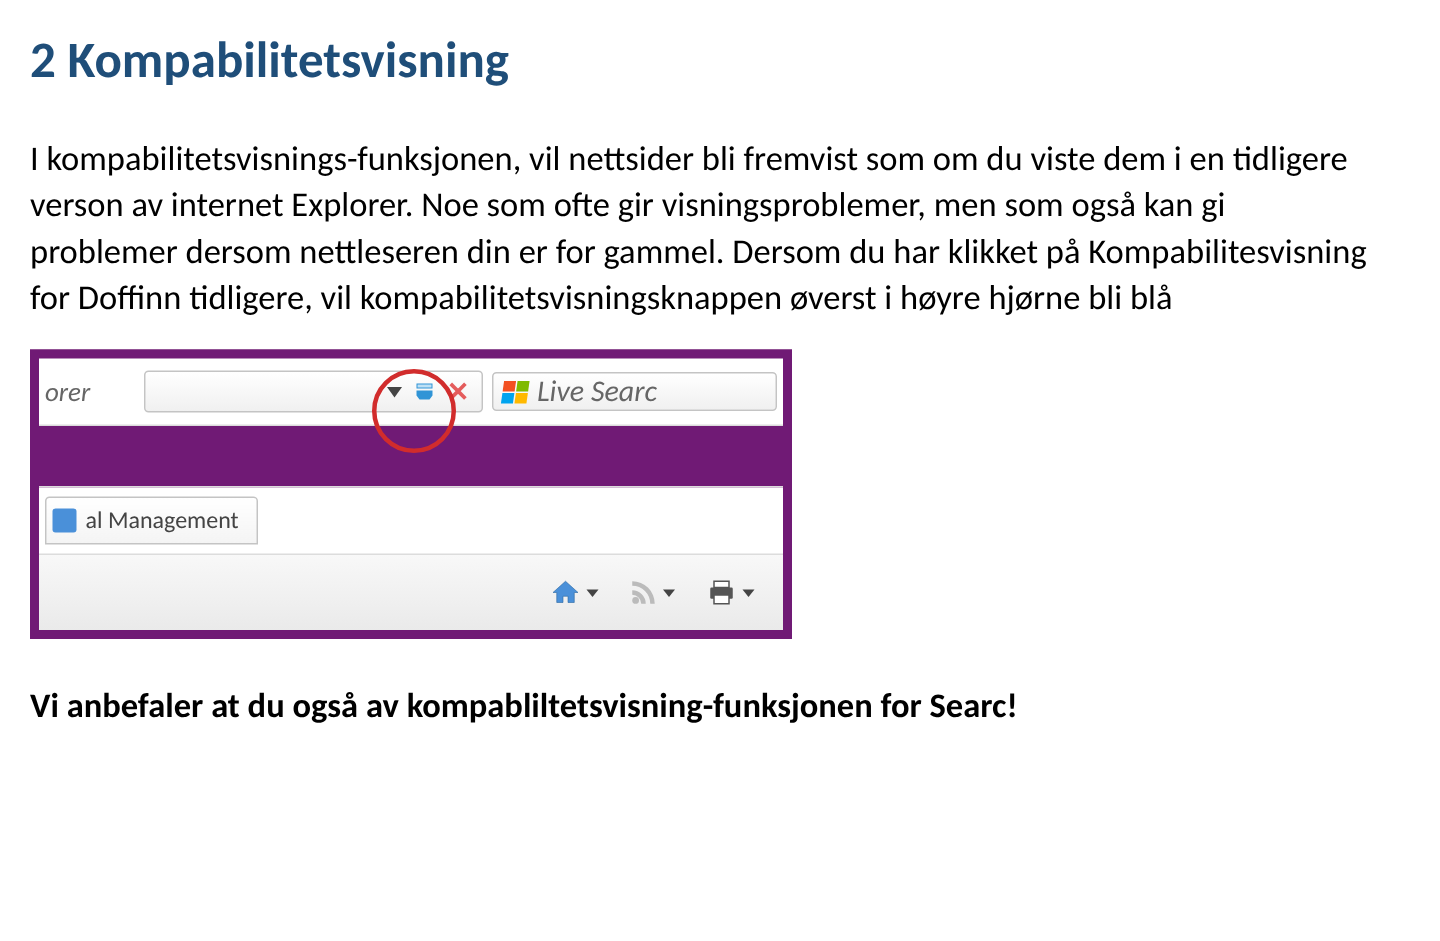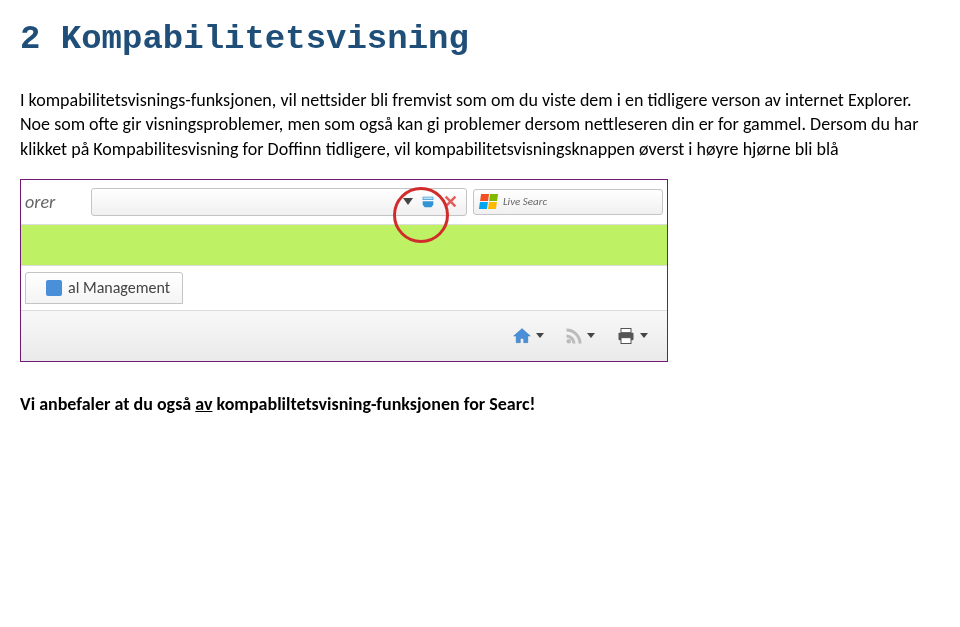--- a/index.html
+++ b/index.html
@@ -18,7 +18,6 @@
     font-size: 34px;
     font-weight: bold;
     margin: 0 0 30px 0;
-    font-family: Liberation Mono, monospace;
   }
   .paragraph {
     font-size: 18px;

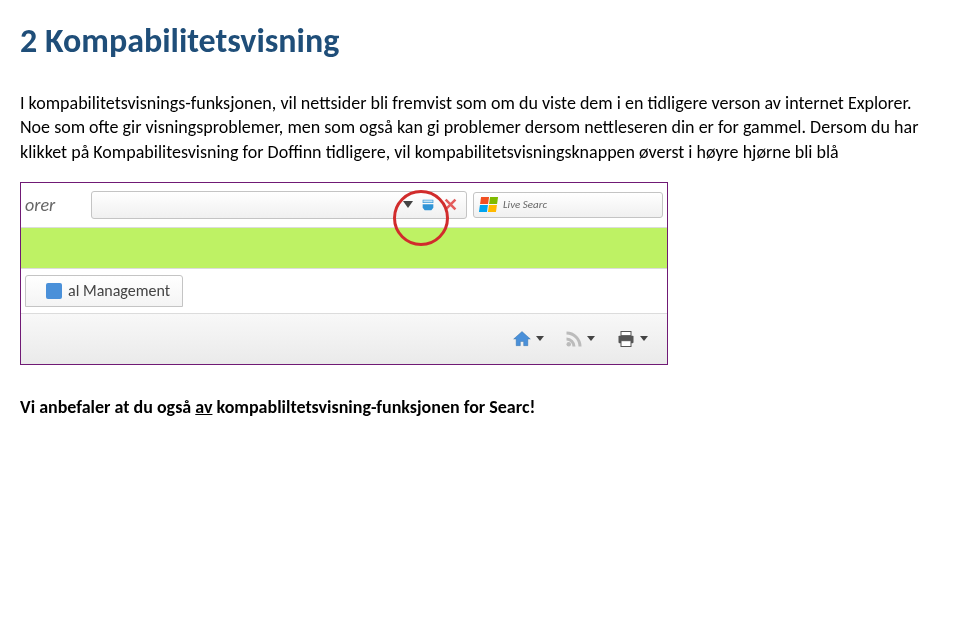--- a/index.html
+++ b/index.html
@@ -20,7 +20,7 @@
     margin: 0 0 30px 0;
   }
   .paragraph {
-    font-size: 18px;
+    font-size: 23px;
     line-height: 1.35;
     margin: 0 0 18px 0;
     color: #000000;

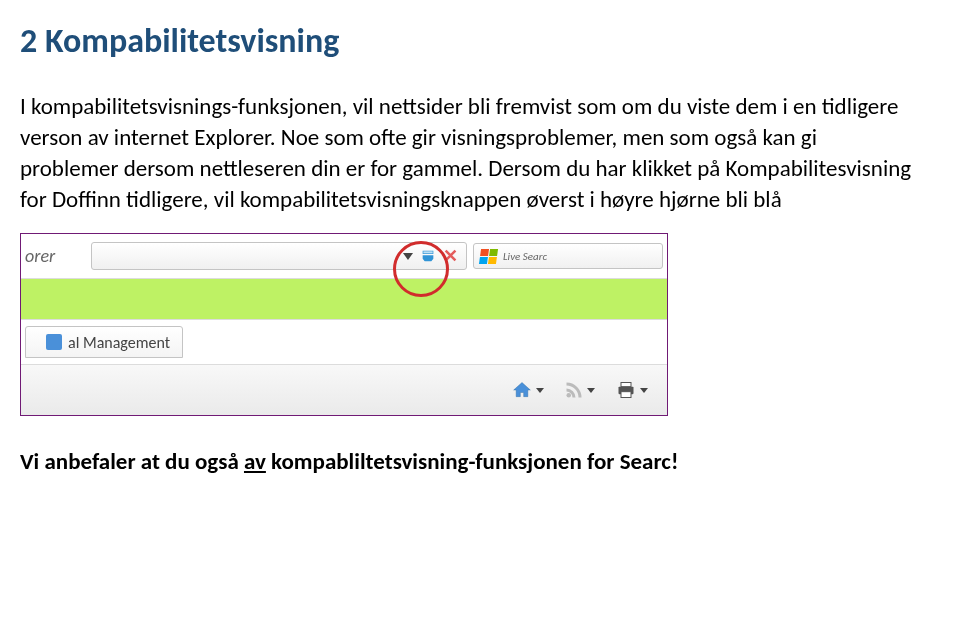--- a/index.html
+++ b/index.html
@@ -26,10 +26,10 @@
     color: #000000;
   }
   .screenshot-box {
-    width: 648px;
+    width: 508px;
     margin: 6px 0 30px 0;
-    border: 1px solid #701a75;
-    background: #bef264;
+    border: 6px solid #701a75;
+    background: #701a75;
     box-sizing: border-box;
   }
   .ss-top {

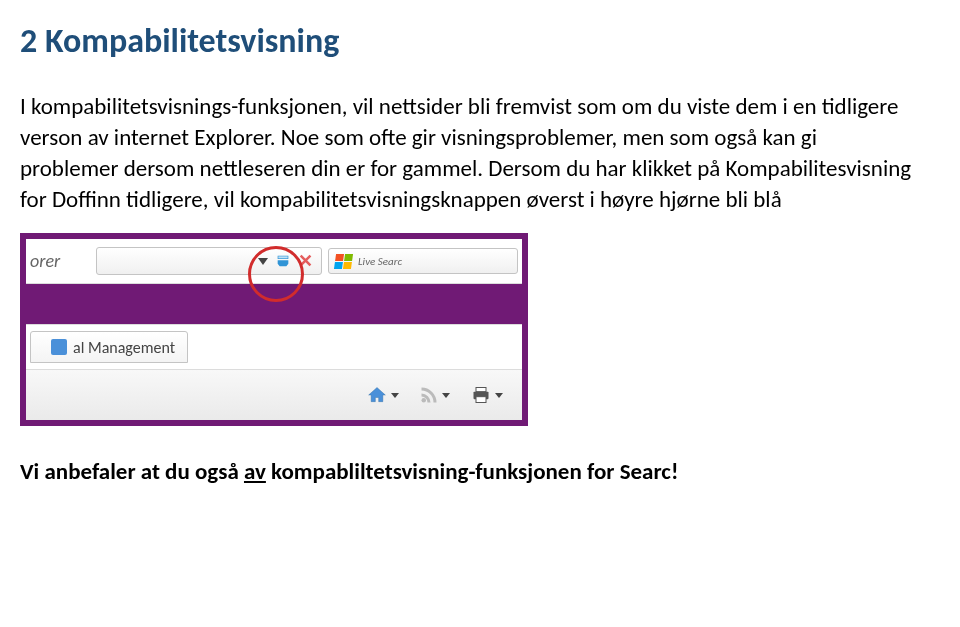--- a/index.html
+++ b/index.html
@@ -125,7 +125,7 @@
   .live-text {
     font-style: italic;
     color: #666666;
-    font-size: 11px;
+    font-size: 20px;
   }
   .ss-mid {
     height: 40px;

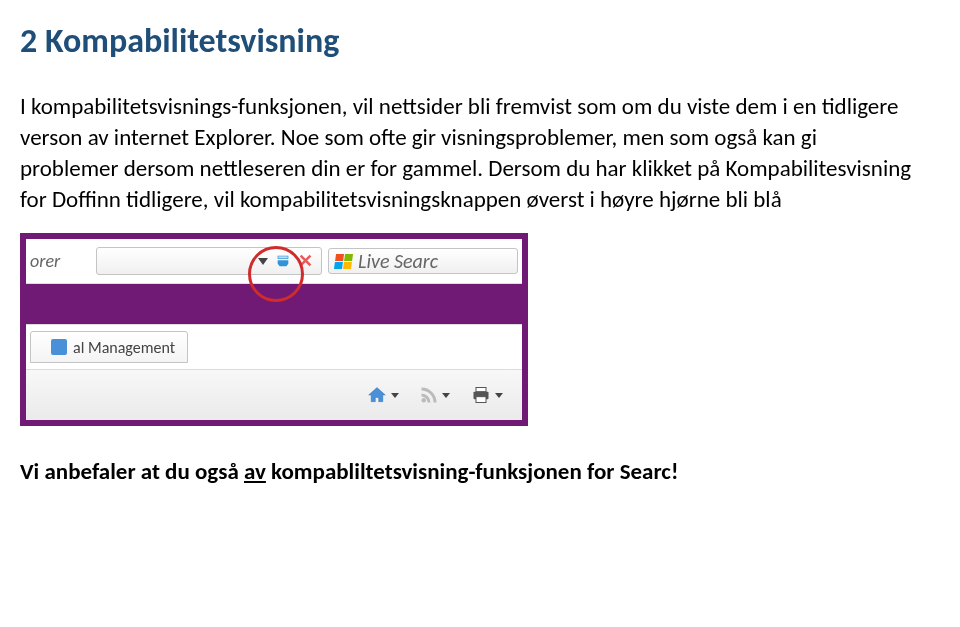--- a/index.html
+++ b/index.html
@@ -146,7 +146,7 @@
     background: linear-gradient(to bottom, #ffffff, #f4f4f4);
     display: flex;
     align-items: center;
-    padding: 0 12px 0 20px;
+    padding: 0 12px 0 4px;
     font-size: 16px;
     color: #444444;
     gap: 6px;

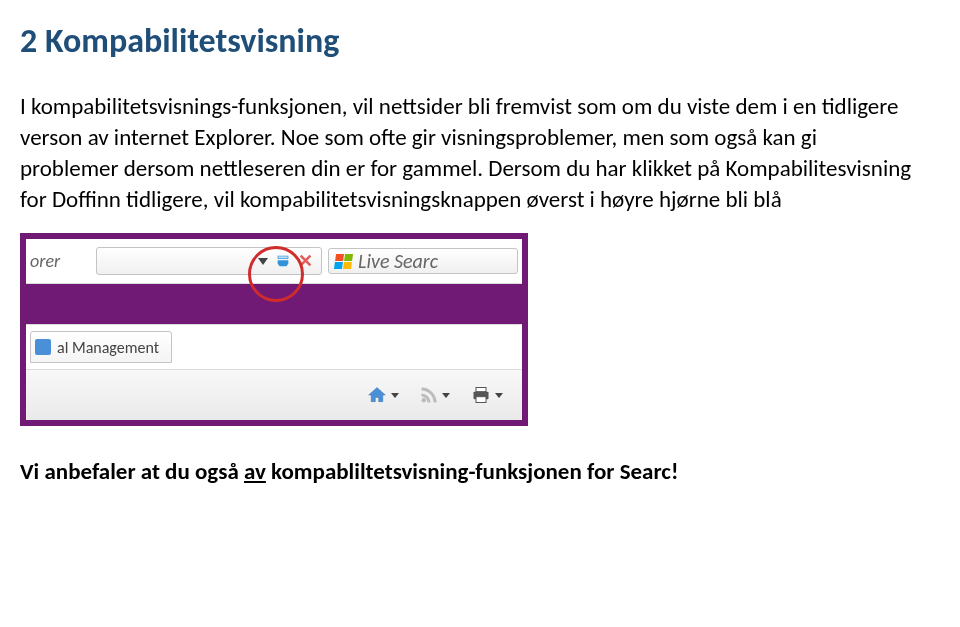--- a/index.html
+++ b/index.html
@@ -263,7 +263,7 @@
 
 
   <p class="paragraph bold-last" style="font-weight:bold;">
-    <span>Vi anbefaler at du også </span><span style="text-decoration:underline;" class="av">av</span><span> kompabliltetsvisning-funksjonen for Searc!</span>
+    <span>Vi anbefaler at du også </span><span style="" class="av">av</span><span> kompabliltetsvisning-funksjonen for Searc!</span>
   </p>
 
 </div>

